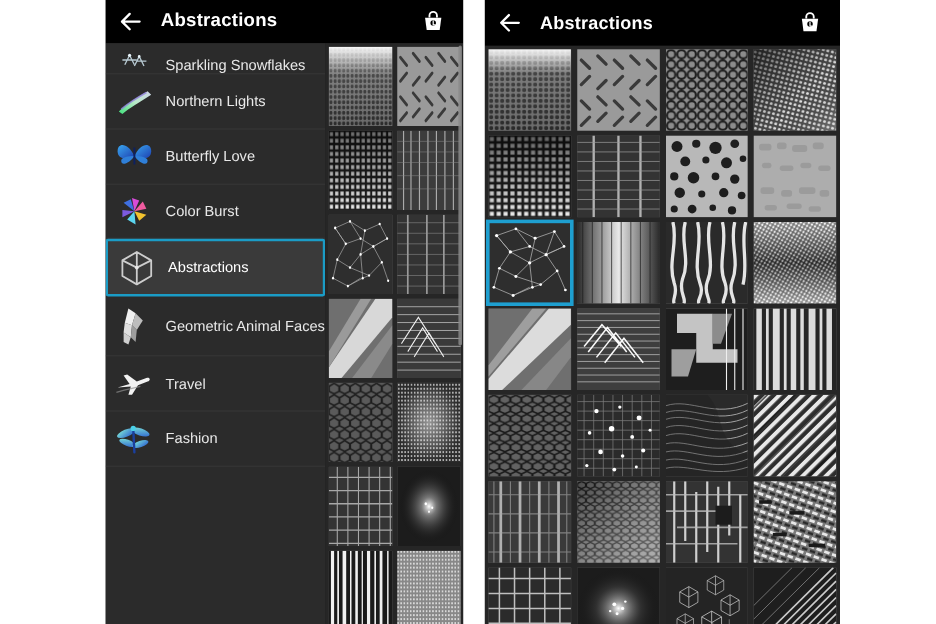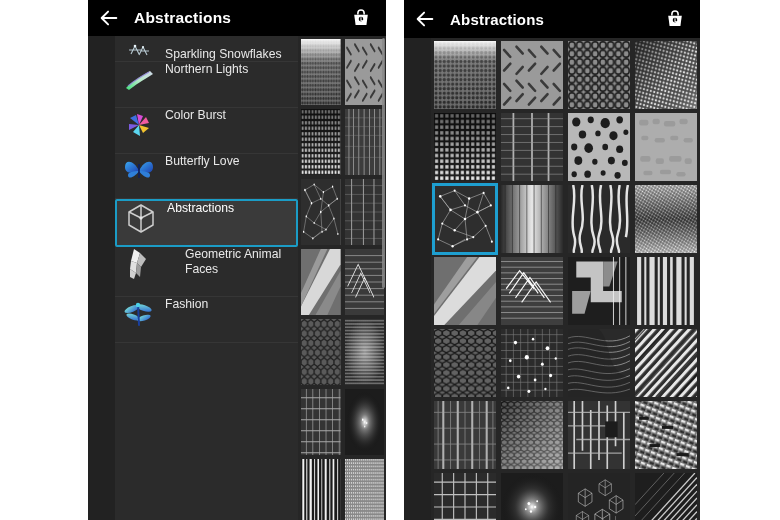--- a/index.html
+++ b/index.html
@@ -27,7 +27,7 @@
   #phone-right .appbar-title{font-size:15px;}
   .bag-ic{width:22px;height:22px;flex:0 0 auto;margin-right:6px;}
 
-  .body-row{display:flex;height:484px;padding-left:27px;}
+  .body-row{display:flex;height:484px;}
   #phone-right .body-row{height:482px;}
 
   

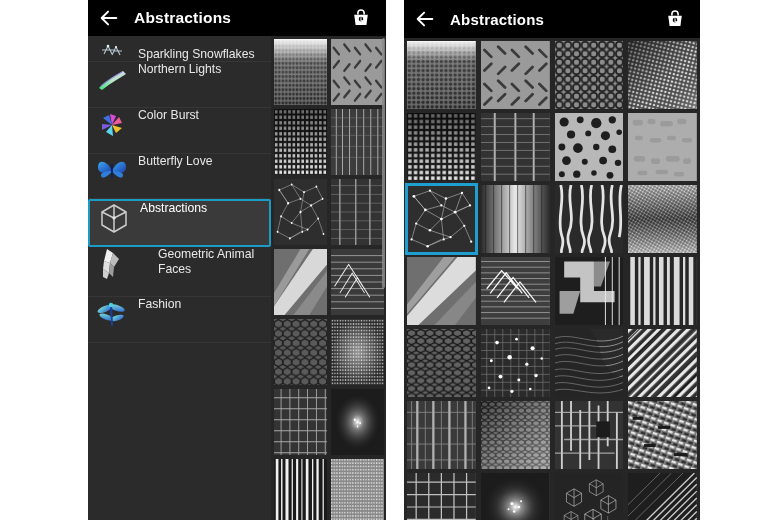--- a/index.html
+++ b/index.html
@@ -36,7 +36,7 @@
     overflow:hidden;
   }
   .sb-item{
-    position:relative;display:flex;align-items:flex-start;
+    position:relative;display:flex;align-items:center;
     height:45.8px;box-sizing:border-box;
     border-bottom:1px solid #363636;padding-left:6px;
   }

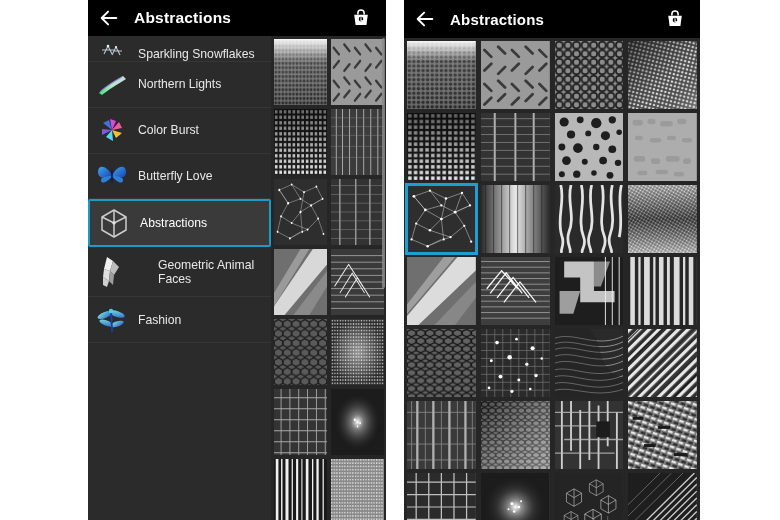--- a/index.html
+++ b/index.html
@@ -139,6 +139,25 @@
 
         <div class="sb-item">
           <span class="sb-ic">
+            <svg width="34" height="30" viewBox="0 0 34 30">
+              <defs>
+                <linearGradient id="bfl" x1="0" y1="0" x2="1" y2="1">
+                  <stop offset="0" stop-color="#3aa8f0"></stop>
+                    <stop offset="1" stop-color="#1d3fb0"></stop>
+                </linearGradient>
+              </defs>
+              <path d="M17 15 C12 4 3 3 3 11 C3 18 11 18 17 15 Z" fill="url(#bfl)"></path>
+              <path d="M17 15 C22 4 31 3 31 11 C31 18 23 18 17 15 Z" fill="url(#bfl)"></path>
+              <path d="M17 15 C13 21 6 24 6 19 C6 16 12 15 17 15 Z" fill="#2f7fd8"></path>
+              <path d="M17 15 C21 21 28 24 28 19 C28 16 22 15 17 15 Z" fill="#2f7fd8"></path>
+              <path d="M17 8 L17 22" stroke="#0d2060" stroke-width="1.6"></path>
+            </svg>
+          </span>
+          <span class="sb-label">Butterfly Love</span>
+        </div>
+
+        <div class="sb-item">
+          <span class="sb-ic">
             <svg width="32" height="30" viewBox="0 0 32 30">
               <g transform="translate(16,15)">
                 <path d="M0 0 L-9 -7 L-3 -10 Z" fill="#3f6fe0"></path>
@@ -151,25 +170,6 @@
             </svg>
           </span>
           <span class="sb-label">Color Burst</span>
-        </div>
-
-        <div class="sb-item">
-          <span class="sb-ic">
-            <svg width="34" height="30" viewBox="0 0 34 30">
-              <defs>
-                <linearGradient id="bfl" x1="0" y1="0" x2="1" y2="1">
-                  <stop offset="0" stop-color="#3aa8f0"></stop>
-                    <stop offset="1" stop-color="#1d3fb0"></stop>
-                </linearGradient>
-              </defs>
-              <path d="M17 15 C12 4 3 3 3 11 C3 18 11 18 17 15 Z" fill="url(#bfl)"></path>
-              <path d="M17 15 C22 4 31 3 31 11 C31 18 23 18 17 15 Z" fill="url(#bfl)"></path>
-              <path d="M17 15 C13 21 6 24 6 19 C6 16 12 15 17 15 Z" fill="#2f7fd8"></path>
-              <path d="M17 15 C21 21 28 24 28 19 C28 16 22 15 17 15 Z" fill="#2f7fd8"></path>
-              <path d="M17 8 L17 22" stroke="#0d2060" stroke-width="1.6"></path>
-            </svg>
-          </span>
-          <span class="sb-label">Butterfly Love</span>
         </div>
 
         <div class="sb-item sel">

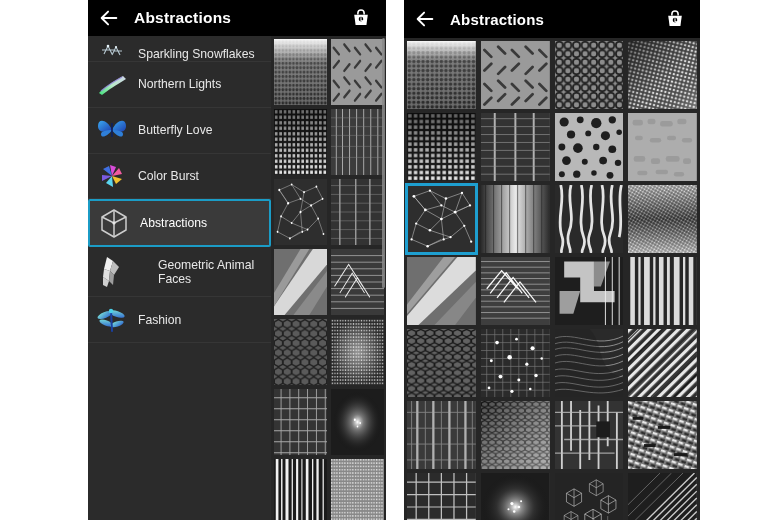--- a/index.html
+++ b/index.html
@@ -186,7 +186,7 @@
         </div>
 
 
-        <div class="sb-item" style="height:50px;gap:20px;">
+        <div class="sb-item" style="height:50px;">
           <span class="sb-ic">
             <svg width="30" height="34" viewBox="0 0 30 34">
               <polygon points="10,2 16,6 13,16 7,14" fill="#f0f0f0"></polygon>

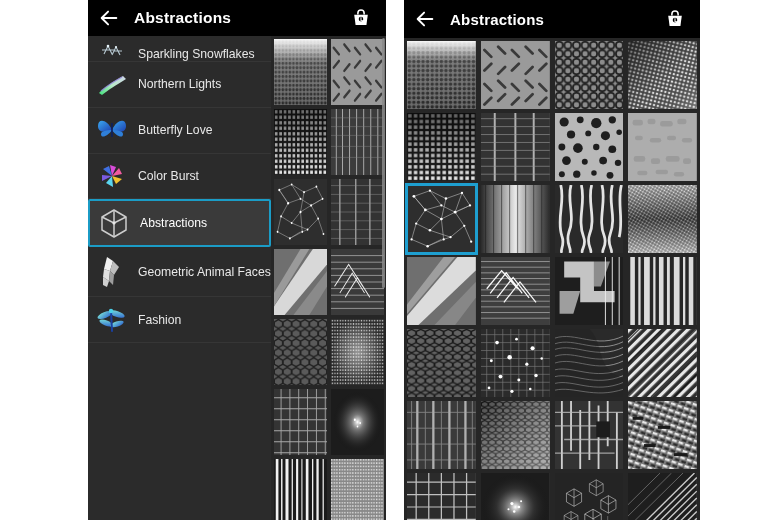--- a/index.html
+++ b/index.html
@@ -199,6 +199,15 @@
           <span class="sb-label">Geometric Animal Faces</span>
         </div>
 
+        <div class="sb-item">
+          <span class="sb-ic">
+            <svg width="34" height="26" viewBox="0 0 34 26">
+              <path d="M3 16 L13 13 L8 6 L11 5 L19 11 L27 8 C30 7 31 10 28 11 L20 14 L15 22 L12 22 L14 15 Z" fill="#f2f2f2"></path>
+              <path d="M2 20 C8 18 14 17 22 15" stroke="#8d8d8d" stroke-width="1.1" fill="none" opacity=".7"></path>
+            </svg>
+          </span>
+          <span class="sb-label">Travel</span>
+        </div>
 
         <div class="sb-item">
           <span class="sb-ic">

